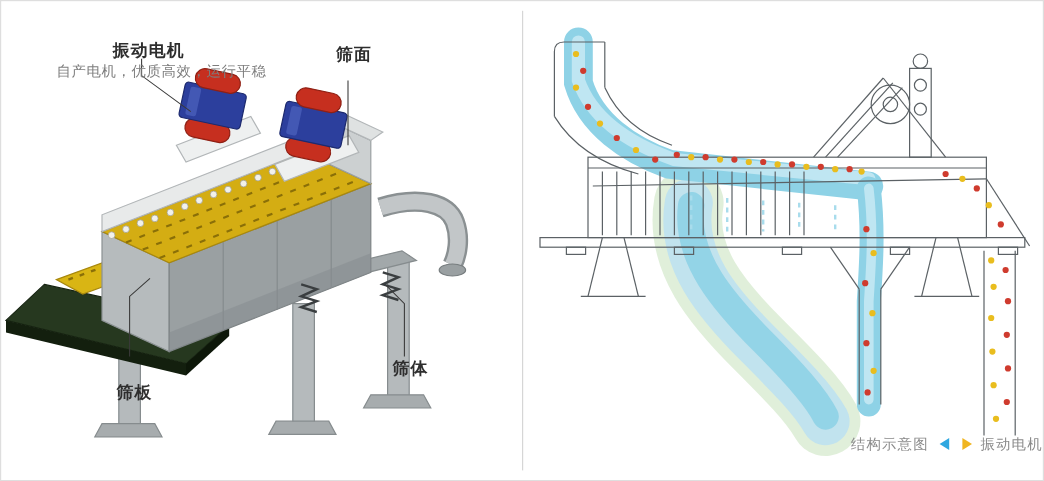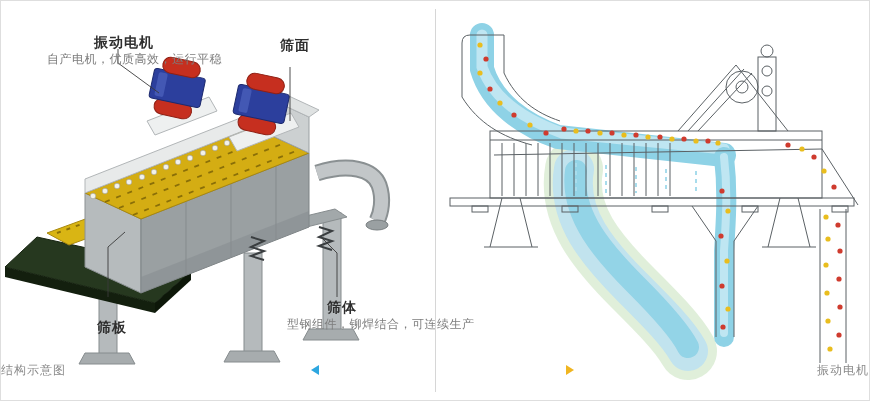--- a/index.html
+++ b/index.html
@@ -139,7 +139,6 @@
     <div class="ann-title" style="left:96px;top:298px;margin-top:20px;">筛板</div>
 
     <div class="ann-title" style="left:326px;top:298px;">筛体</div>
-    <div class="ann-desc" style="left:286px;top:315px;">型钢组件，铆焊结合，可连续生产</div>
   </div>
 
   <div class="panel right">

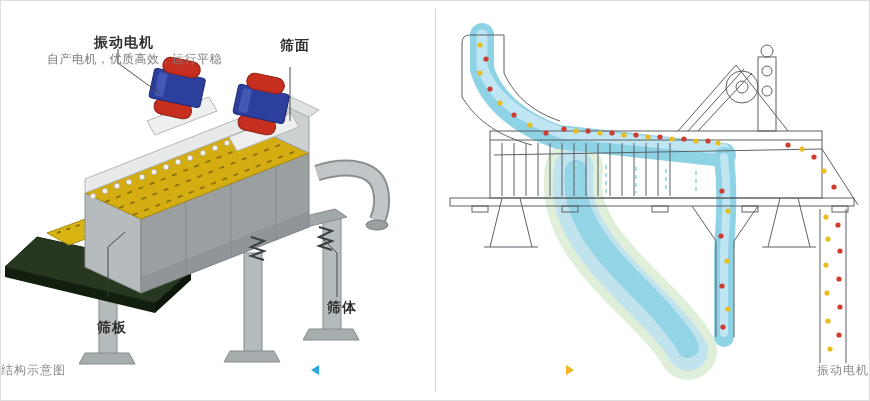--- a/index.html
+++ b/index.html
@@ -23,7 +23,7 @@
   }
   .footer{
     position:absolute;left:0;right:0;top:360px;height:18px;
-    display:flex;align-items:center;justify-content:space-between;gap:7px;
+    display:flex;align-items:center;justify-content:flex-end;gap:7px;
   }
   .footer-label{font-size:12px;color:var(--label_gray,#8a8a8a);letter-spacing:1px;white-space:nowrap;}
   .tri{width:0;height:0;border-top:5px solid transparent;border-bottom:5px solid transparent;}

